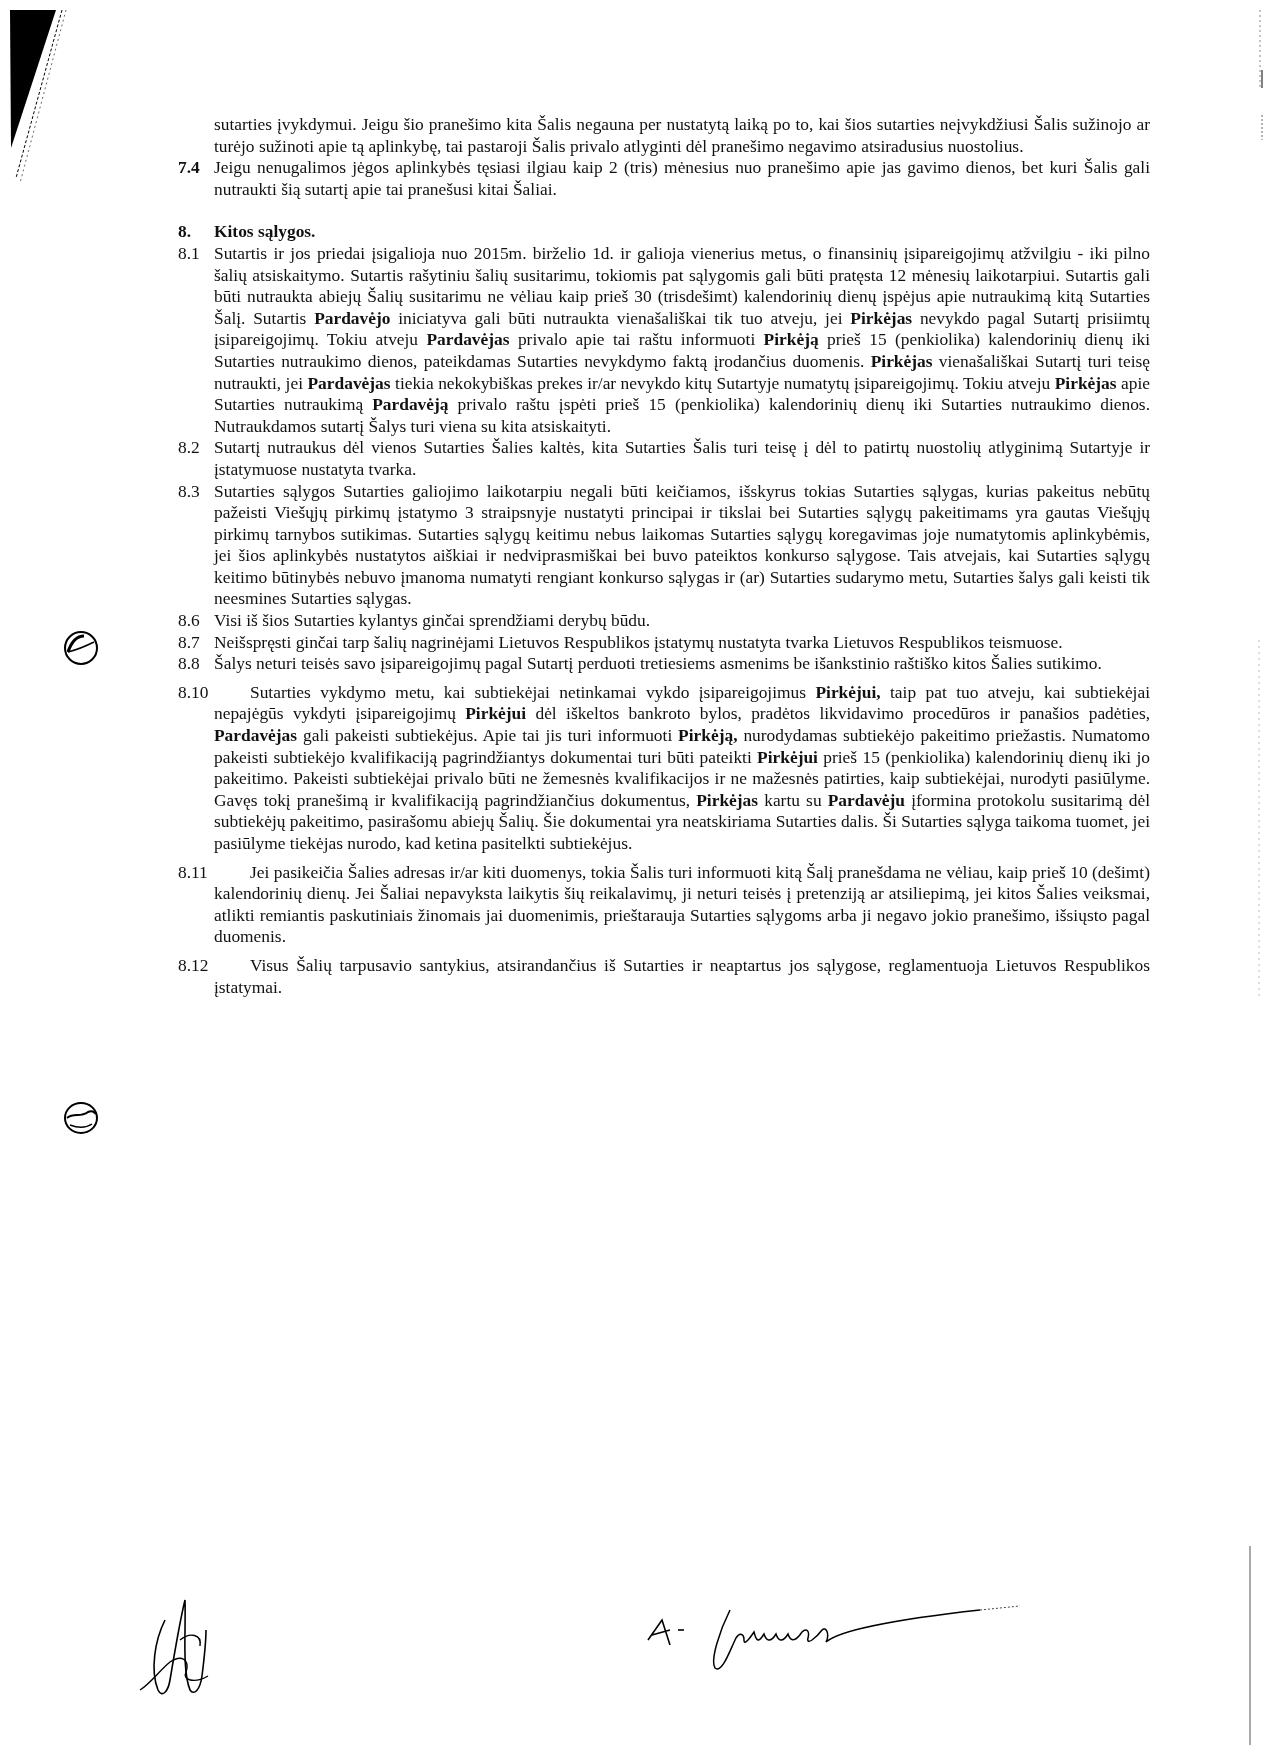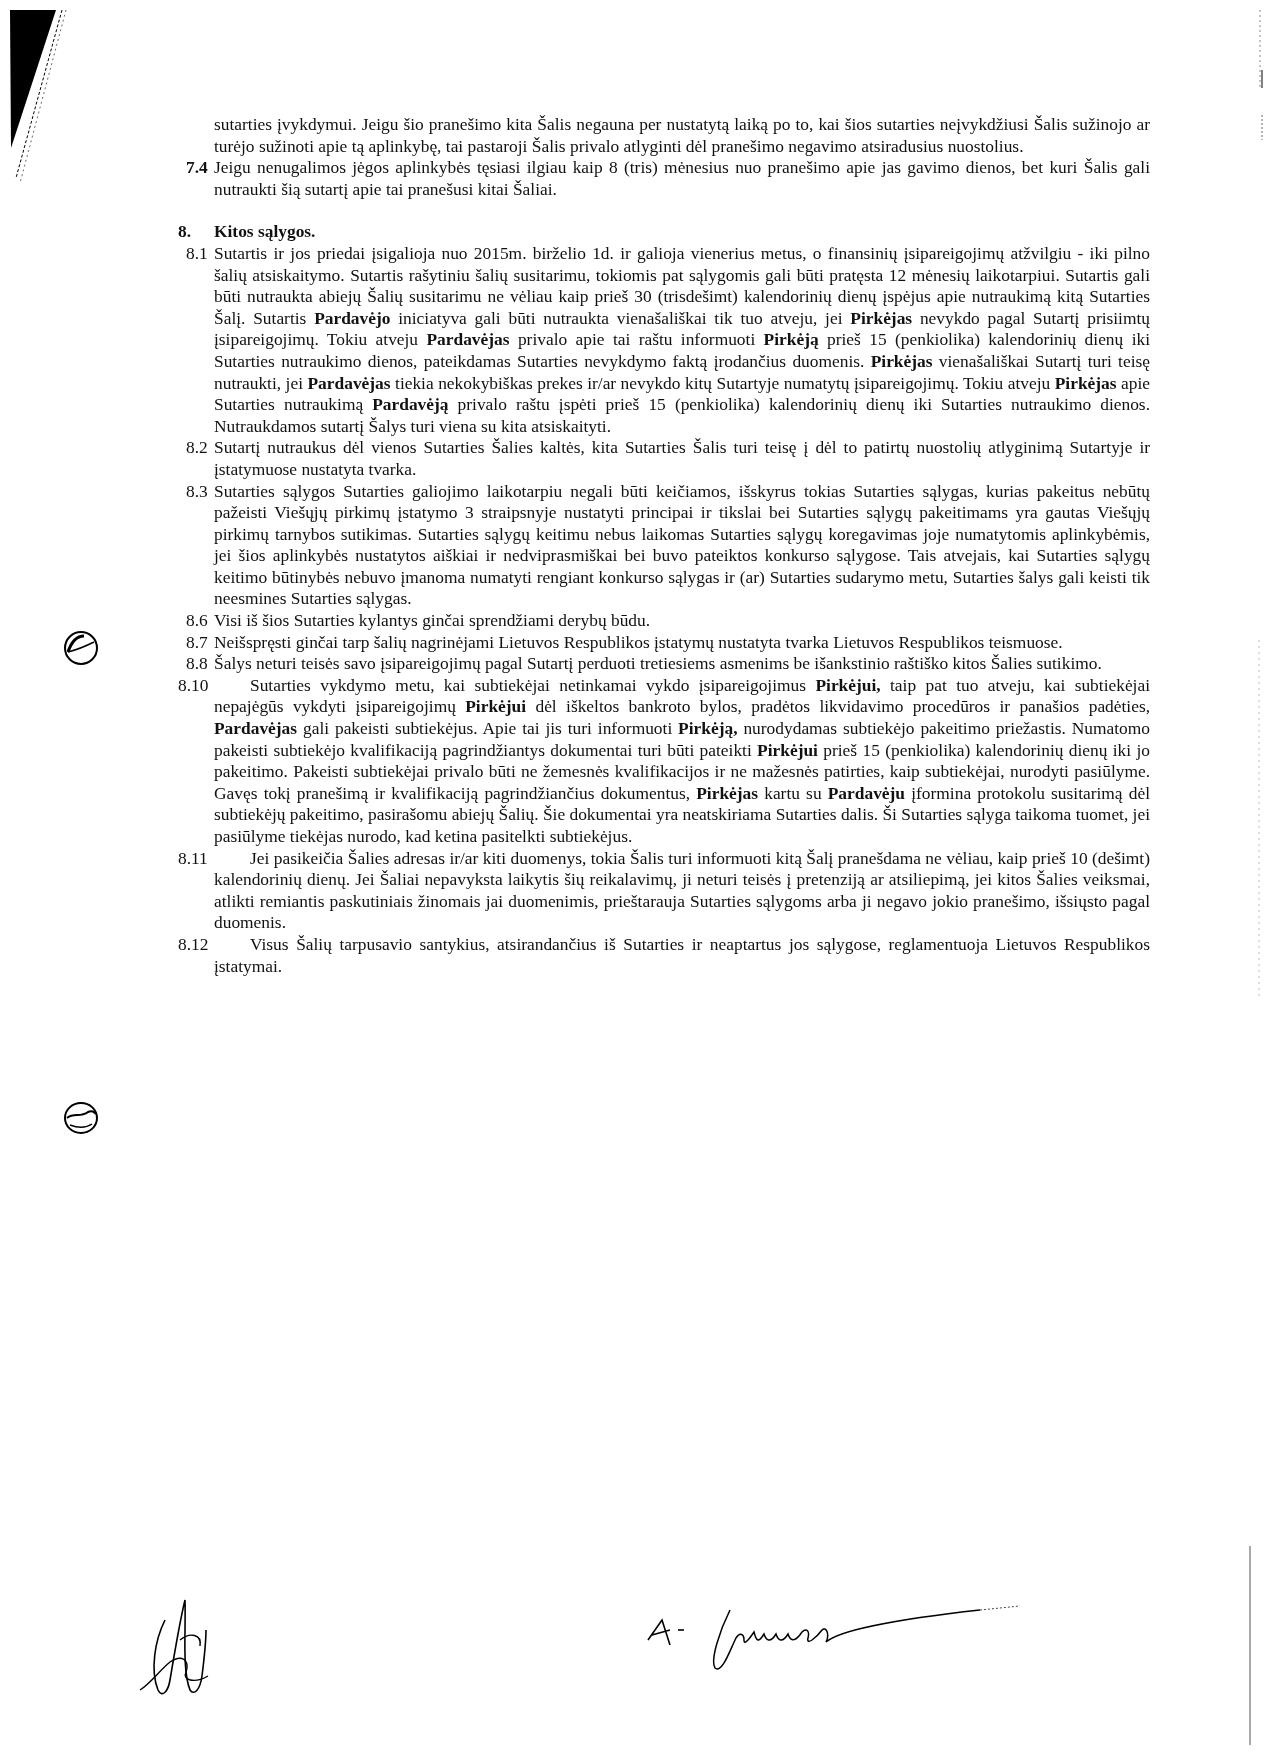--- a/index.html
+++ b/index.html
@@ -9,7 +9,7 @@
   .content { position: absolute; left: 178px; top: 114px; width: 972px;
              font-size: 17.4px; line-height: 21.6px; text-align: justify; }
   .clause { position: relative; padding-left: 36px; }
-  .clause .num { position: absolute; left: 8px; top: 0; }
+  .clause .num { position: absolute; left: 0; top: 0; }
   .clause.wide { padding-left: 36px; }
   .clause.wide .body-first { text-indent: 36px; }
   .clause.wide .num { left: 0; }

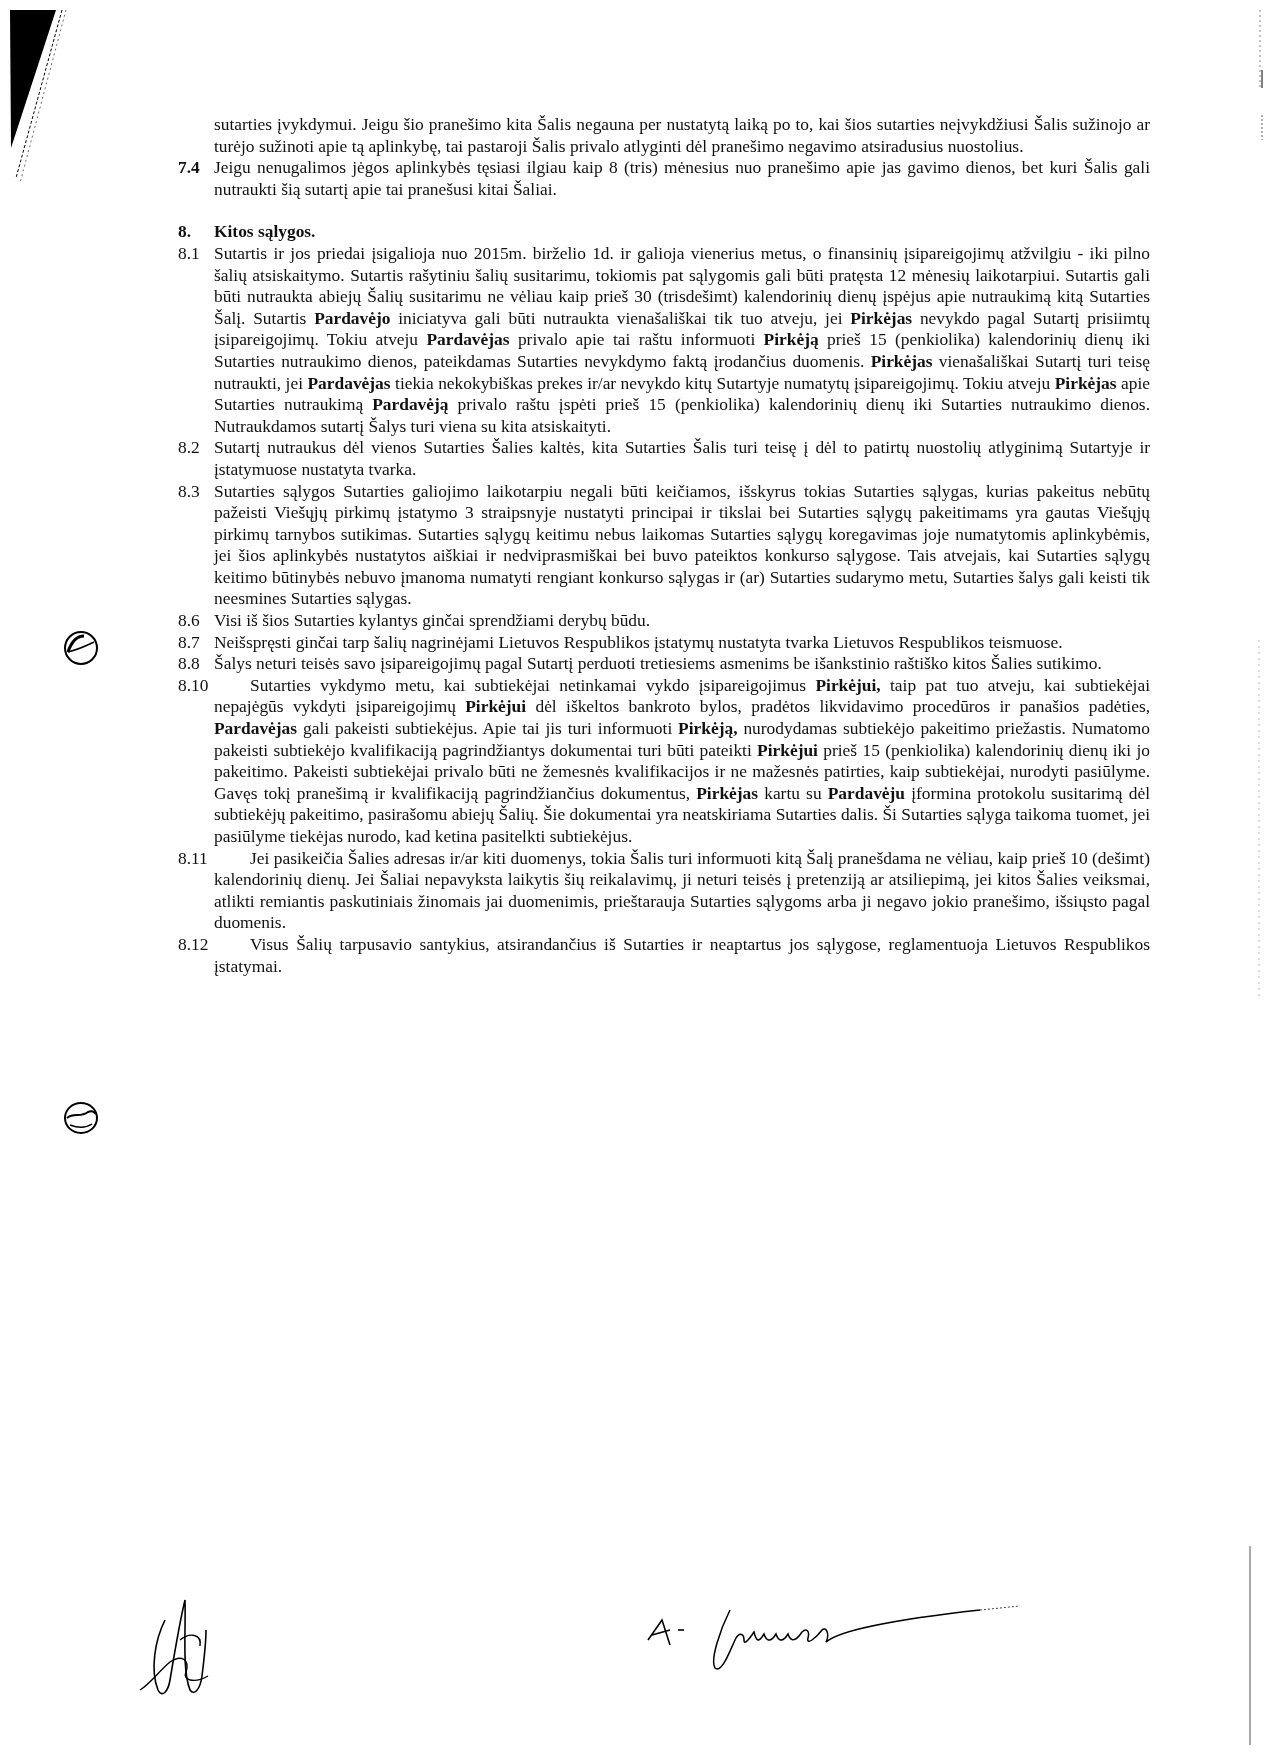--- a/index.html
+++ b/index.html
@@ -56,7 +56,7 @@
 
     <div class="clause">
       <b class="num">7.4</b>
-      <span>Jeigu nenugalimos jėgos aplinkybės tęsiasi ilgiau kaip 8 (tris) mėnesius nuo pranešimo apie jas gavimo dienos, bet kuri Šalis gali nutraukti šią sutartį apie tai pranešusi kitai Šaliai.</span>
+      <span>Jeigu nenugalimos jėgos aplinkybės tęsiasi ilgiau kaip 2 (tris) mėnesius nuo pranešimo apie jas gavimo dienos, bet kuri Šalis gali nutraukti šią sutartį apie tai pranešusi kitai Šaliai.</span>
     </div>
 
     <div class="heading">

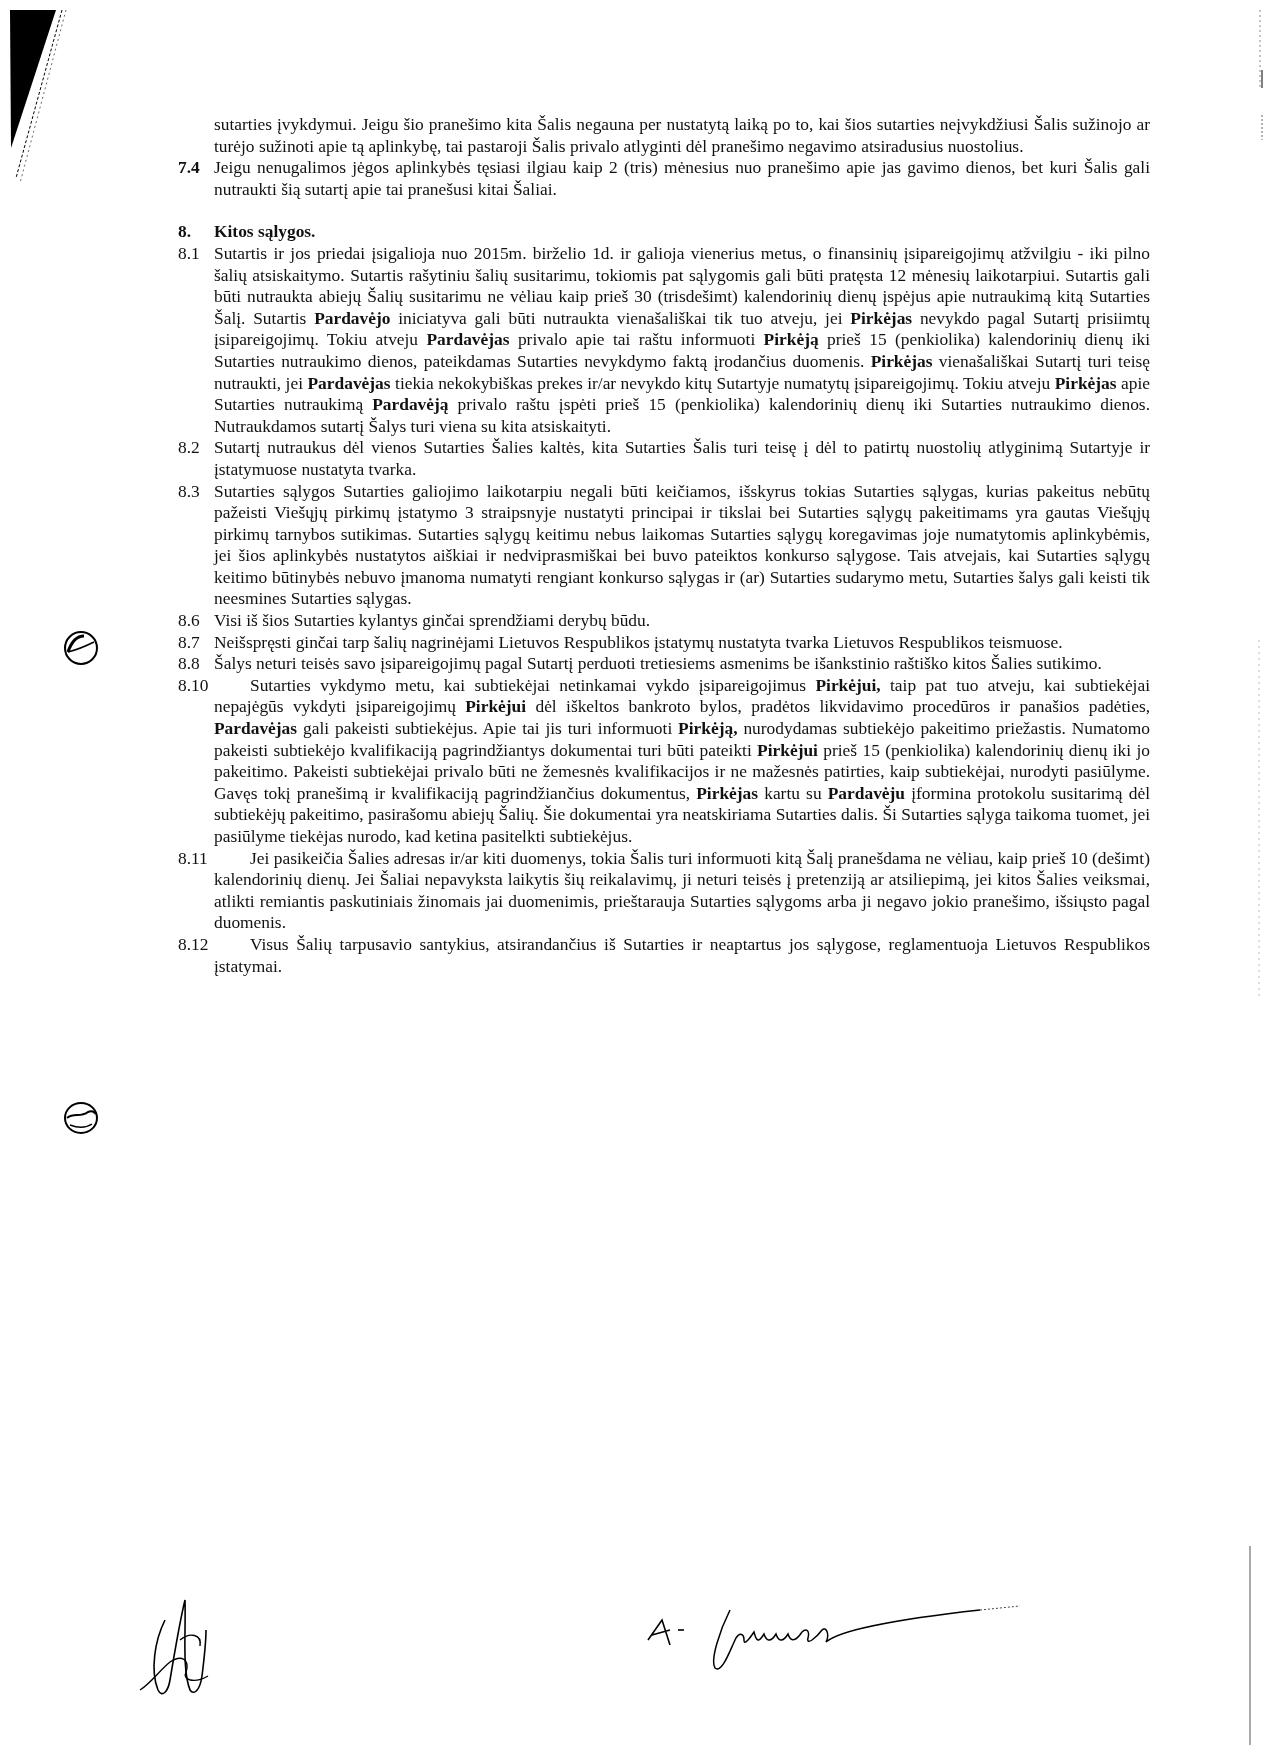--- a/index.html
+++ b/index.html
@@ -10,7 +10,7 @@
              font-size: 17.4px; line-height: 21.6px; text-align: justify; }
   .clause { position: relative; padding-left: 36px; }
   .clause .num { position: absolute; left: 0; top: 0; }
-  .clause.wide { padding-left: 36px; }
+  .clause.wide { padding-left: 36px; margin-top: 7px; }
   .clause.wide .body-first { text-indent: 36px; }
   .clause.wide .num { left: 0; }
   .cont { padding-left: 36px; }

